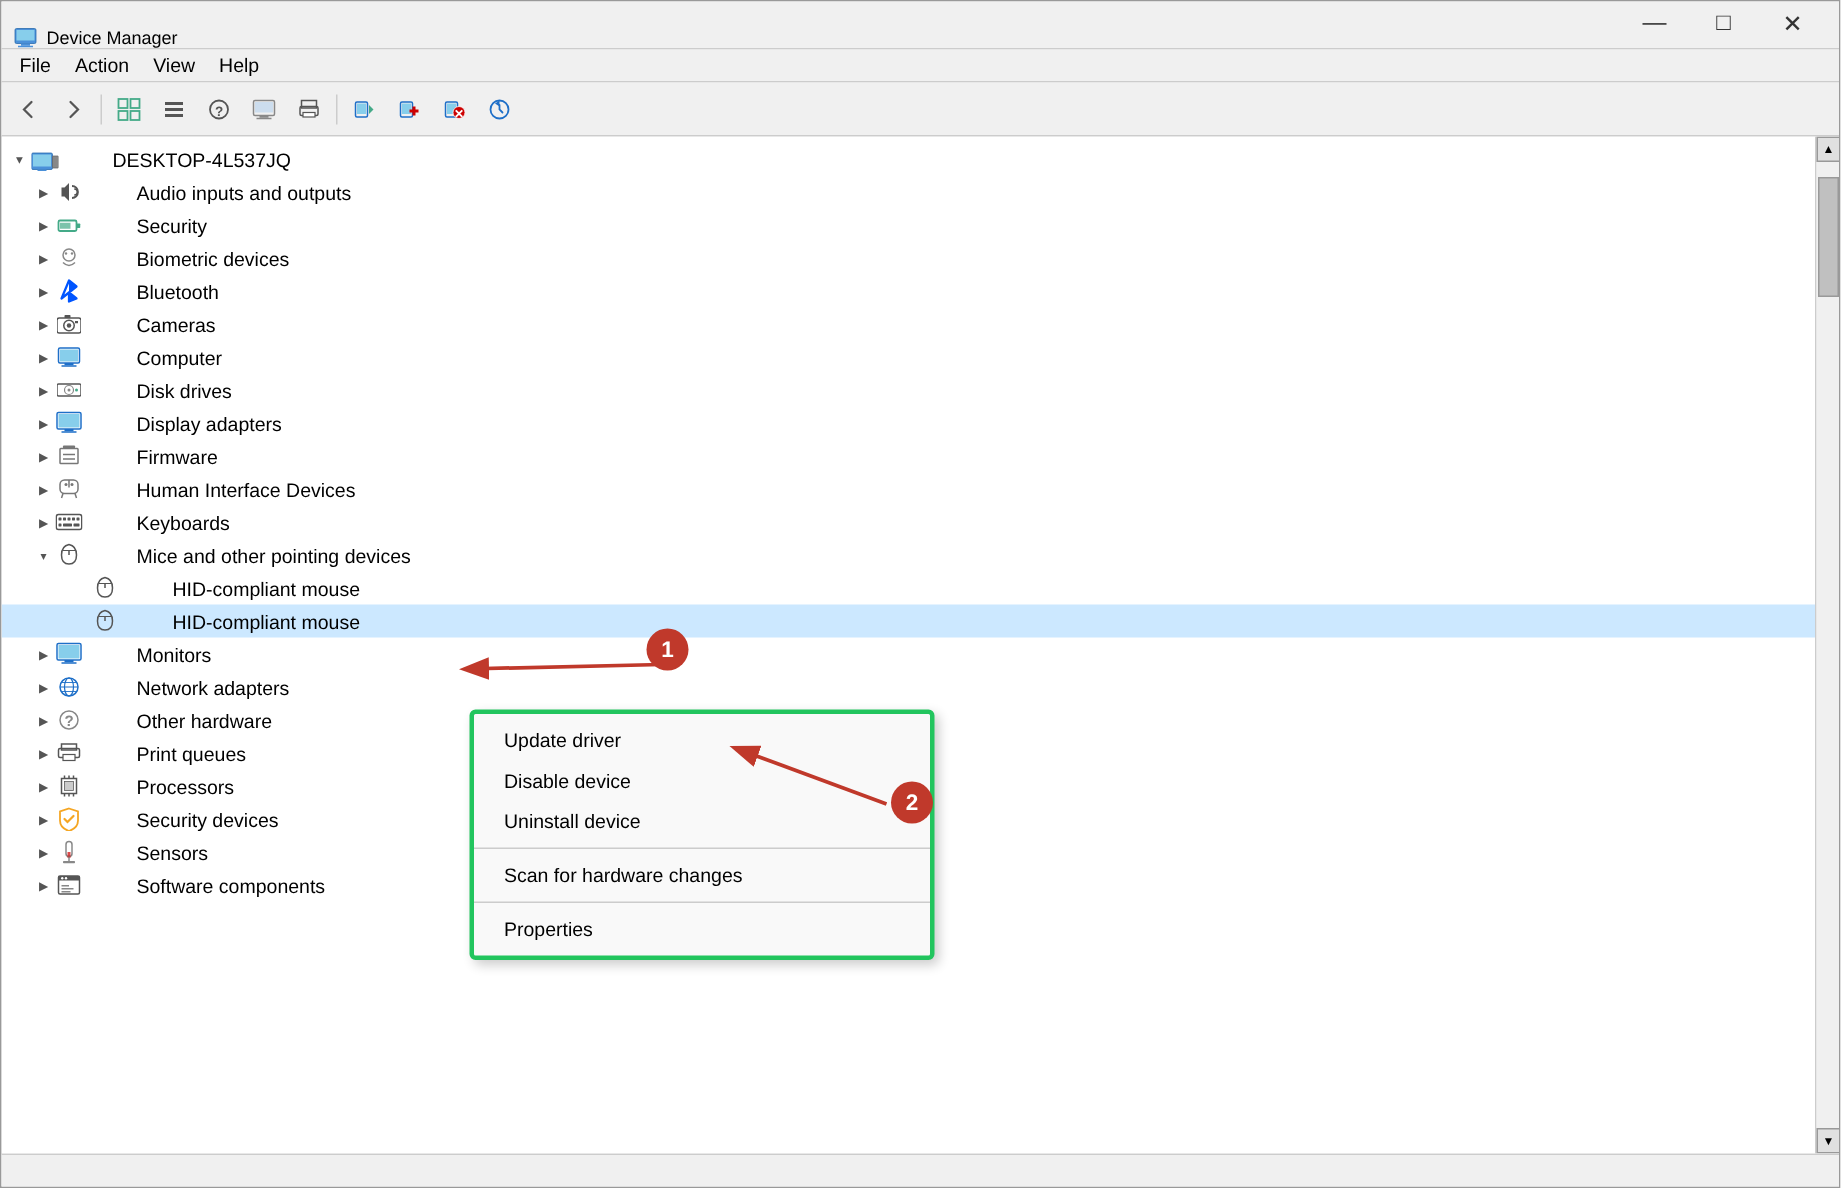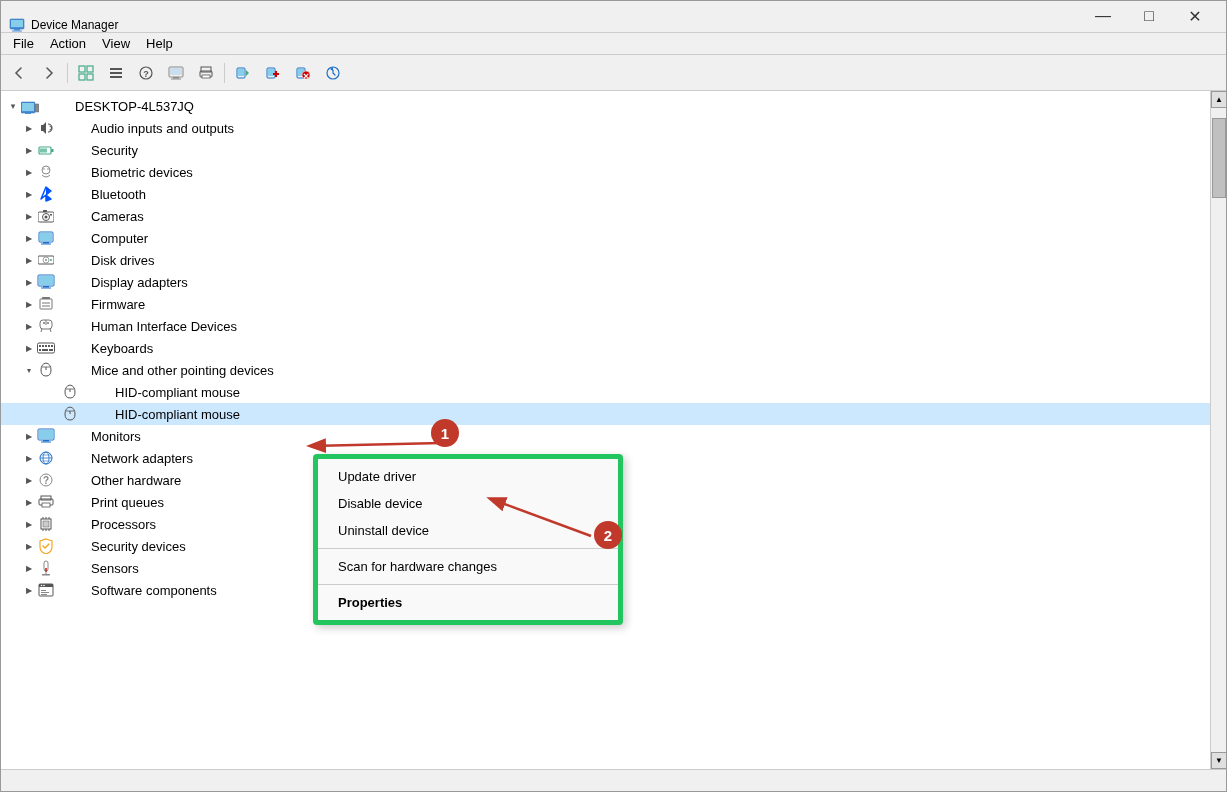--- a/index.html
+++ b/index.html
@@ -201,11 +201,11 @@
     
     .context-menu {
       position: absolute;
-      top: 363px;
+      top: 382px;
       left: 312px;
       width: 310px;
       background: #f9f9f9;
-      border: 5px solid #22c55e;
+      border: 3px solid #22c55e;
       box-shadow: 3px 3px 8px rgba(0,0,0,0.2);
       z-index: 100;
       border-radius: 4px;

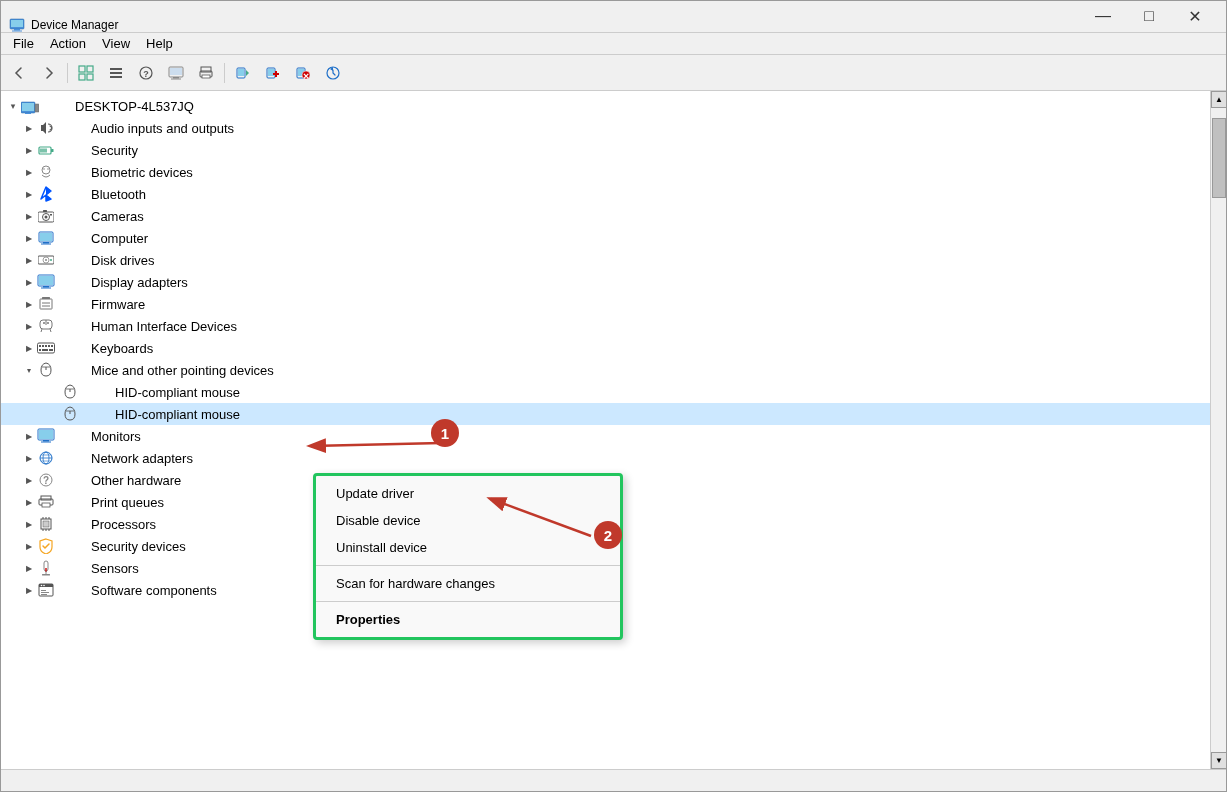--- a/index.html
+++ b/index.html
@@ -218,7 +218,7 @@
       font-size: 13px;
       color: #000;
     }
-    .ctx-item.bold { font-weight: bold; }
+    .ctx-item.bold { font-weight: normal; }
     .ctx-sep {
       height: 1px;
       background: #ccc;

